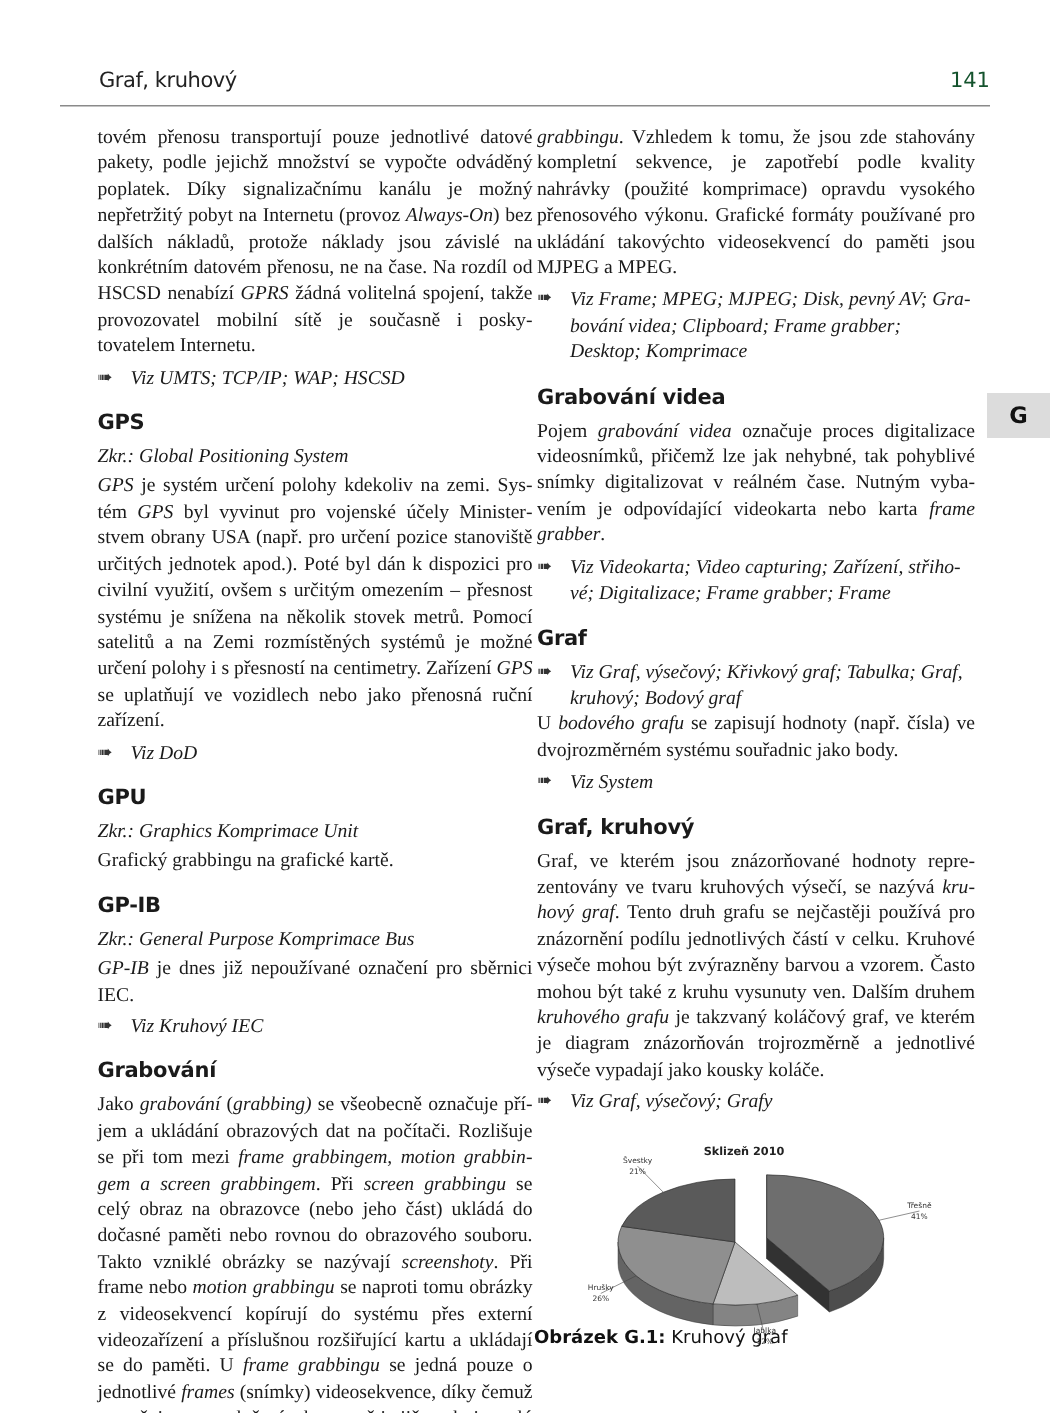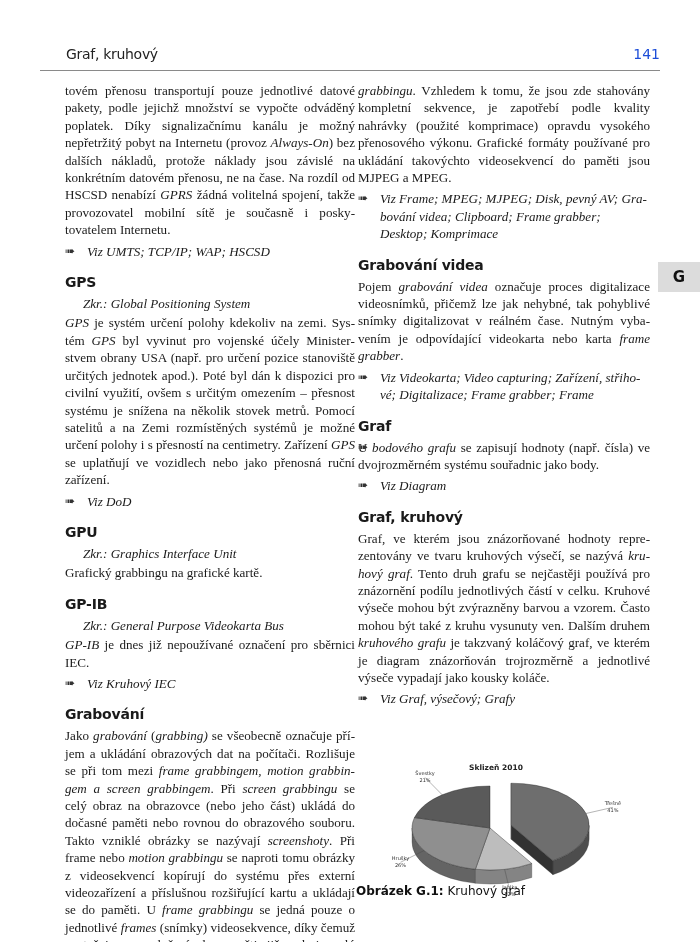--- a/index.html
+++ b/index.html
@@ -6,7 +6,7 @@
   body { width:700px; height:942px; position:relative; overflow:hidden; color:#1a1a1a; }
   #header { position:absolute; left:40px; top:40px; width:620px; height:30px; border-bottom:1.5px solid #8a8a8a; }
   #header .title { position:absolute; left:26px; top:6px; font-family:"DejaVu Sans", sans-serif; font-size:14px; color:#222; letter-spacing:-0.3px;}
-  #header .pagenum { position:absolute; right:0; top:6px; font-family:"DejaVu Sans", sans-serif; font-size:14px; color:#1d4ed8; }
+  #header .pagenum { position:absolute; right:0; top:6px; font-family:"DejaVu Sans", sans-serif; font-size:14px; color:#14532d; }
   .col { position:absolute; top:82px; width:290px; font-family:"Liberation Serif", serif; font-size:13.1px; line-height:17.4px; text-align:justify; hyphens:manual; }
   #col-left { left:65px; }
   #col-right { left:358px; width:292px; }

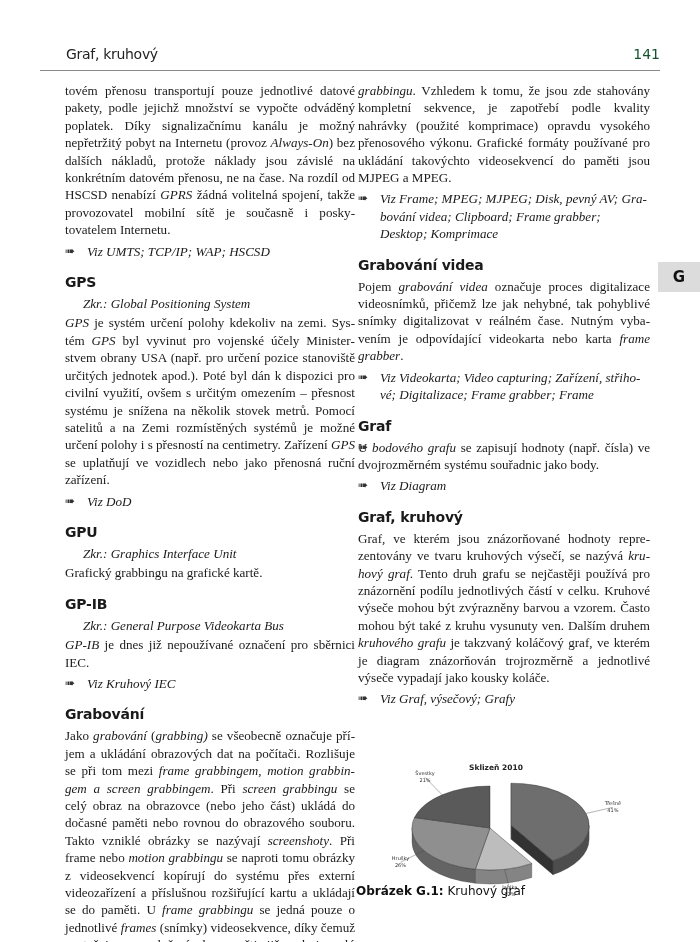--- a/index.html
+++ b/index.html
@@ -12,7 +12,7 @@
   #col-right { left:358px; width:292px; }
   p { margin:0; }
   .entry h2 { font-family:"DejaVu Sans", sans-serif; font-size:14px; font-weight:bold; margin:13px 0 4px 0; line-height:18px; letter-spacing:-0.2px; }
-  .abbr { font-style:italic; margin-bottom:2px;margin-left:18px; }
+  .abbr { font-style:italic; margin-bottom:2px; }
   .see { position:relative; padding-left:22px; font-style:italic; margin-top:4px; text-align:left; }
   .see .arrow { position:absolute; left:0; top:0; font-style:normal; font-size:12px; color:#333; }
   i { font-style:italic; }

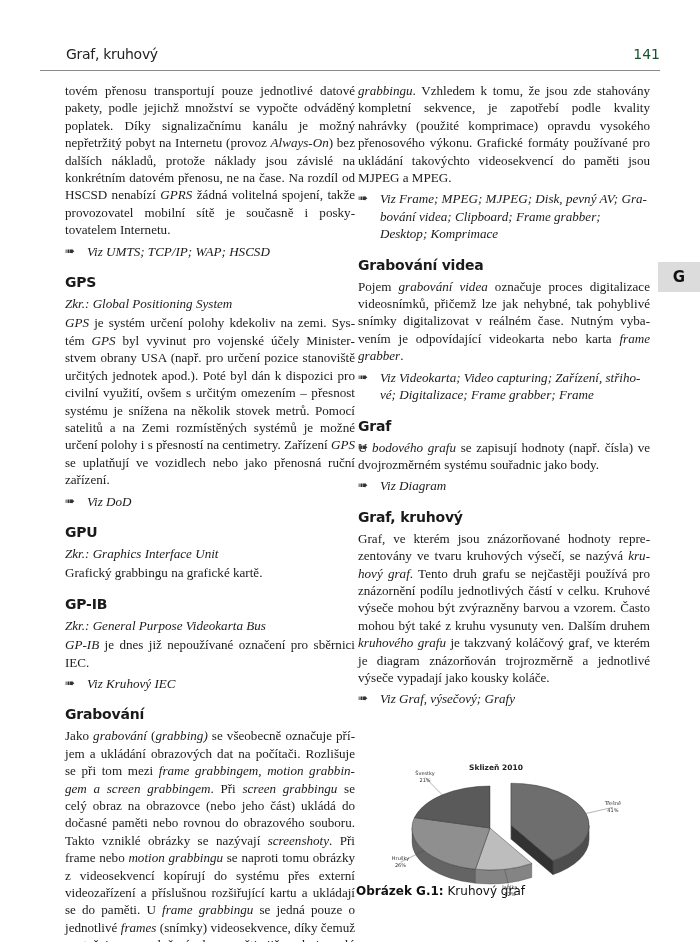--- a/index.html
+++ b/index.html
@@ -91,6 +91,7 @@
     <h2>Graf</h2>
     <div class="see">
       <span class="arrow">➠</span>
+      <span>Viz Graf, výsečový; Křivkový graf; Tabulka; Graf, kruhový; Bodový graf</span>
     </div>
   </div>
 

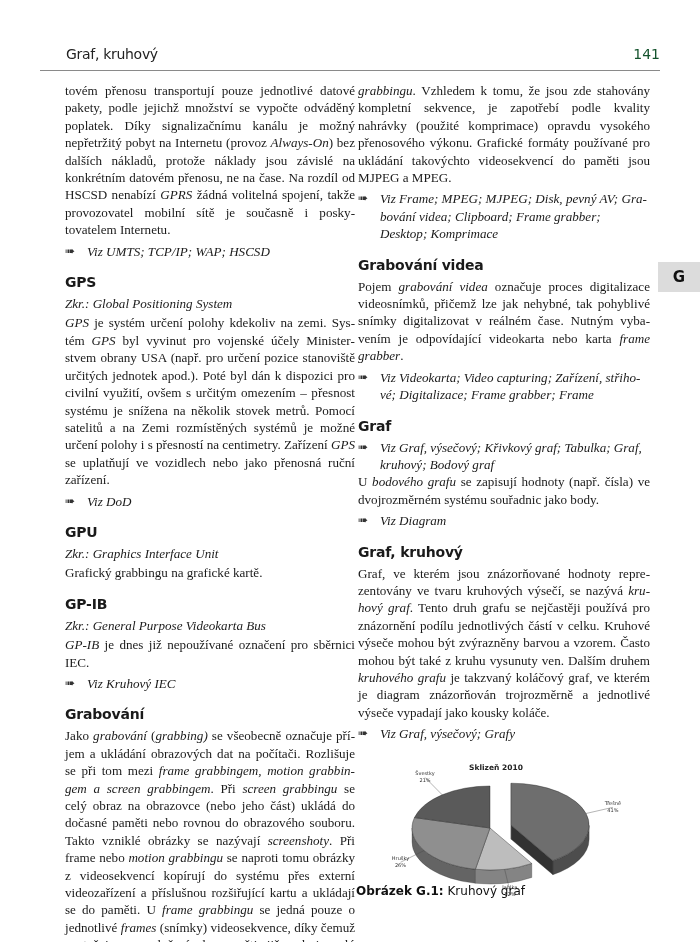--- a/index.html
+++ b/index.html
@@ -99,7 +99,7 @@
     <p id="r2">U <i>bodového grafu</i> se zapisují hodnoty (např. čísla) ve dvojrozměrném systému souřadnic jako body.</p>
     <div class="see">
       <span class="arrow">➠</span>
-      <span>Viz Diagram</span>
+      <span>Viz System</span>
     </div>
   </div>
 

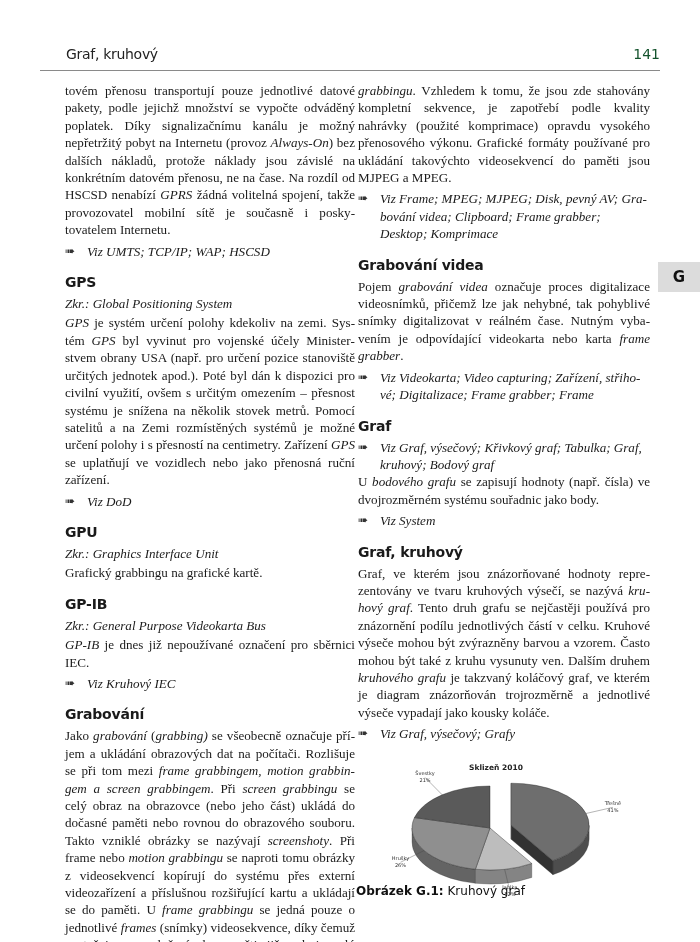--- a/index.html
+++ b/index.html
@@ -51,7 +51,7 @@
 
   <div class="entry">
     <h2>GPU</h2>
-    <div class="abbr">Zkr.: Graphics Interface Unit</div>
+    <div class="abbr">Zkr.: Graphics Komprimace Unit</div>
     <p>Grafický grabbingu na grafické kartě.</p>
   </div>
 

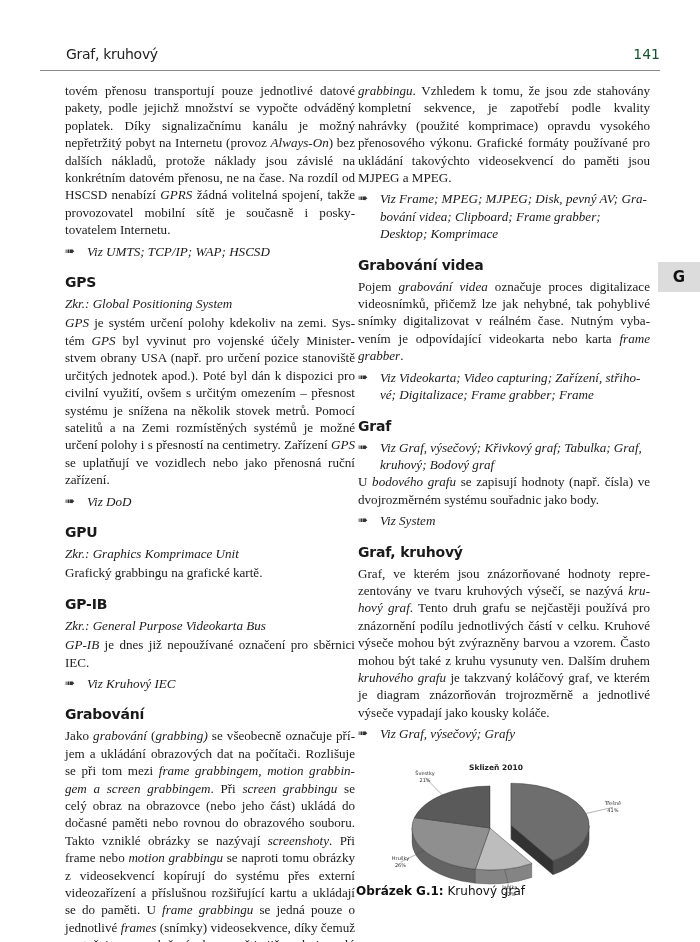--- a/index.html
+++ b/index.html
@@ -57,7 +57,7 @@
 
   <div class="entry">
     <h2>GP-IB</h2>
-    <div class="abbr">Zkr.: General Purpose Videokarta Bus</div>
+    <div class="abbr">Zkr.: General Purpose Komprimace Bus</div>
     <p id="l2"><i>GP-IB</i> je dnes již nepoužívané označení pro sběrnici IEC.</p>
     <div class="see">
       <span class="arrow">➠</span>

